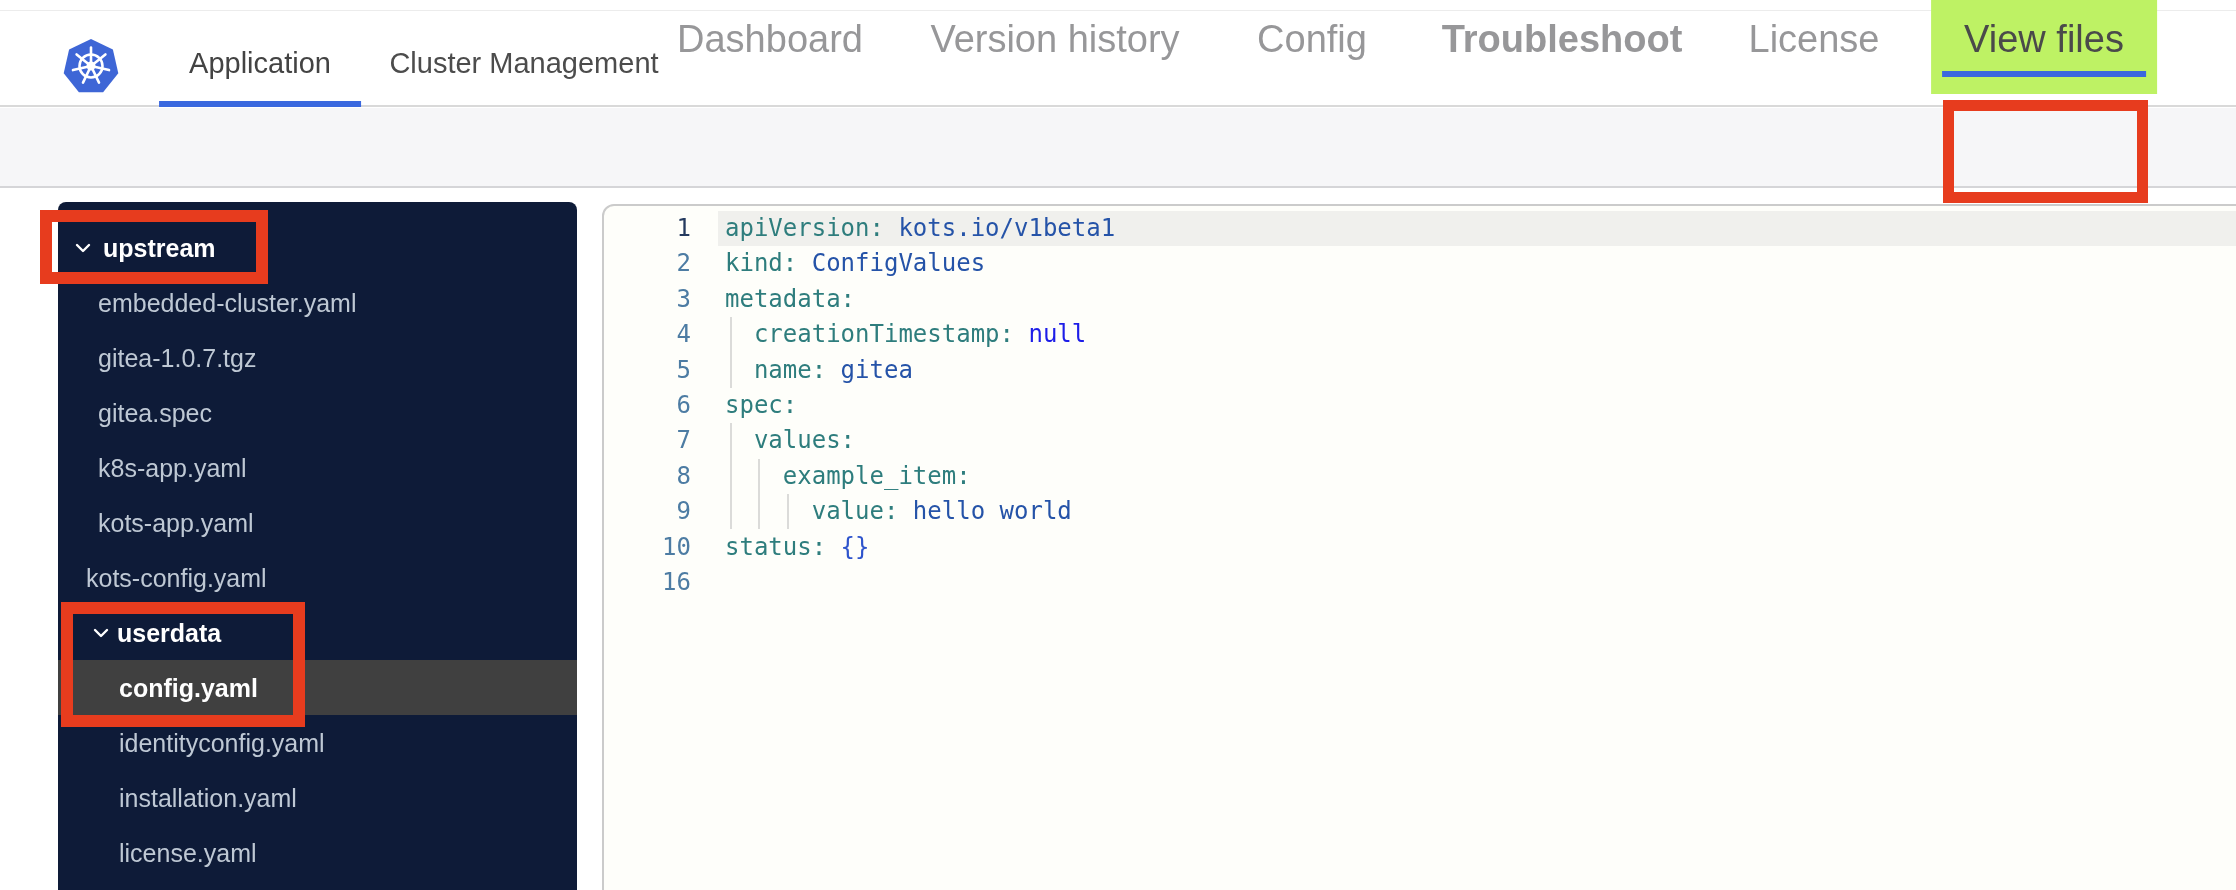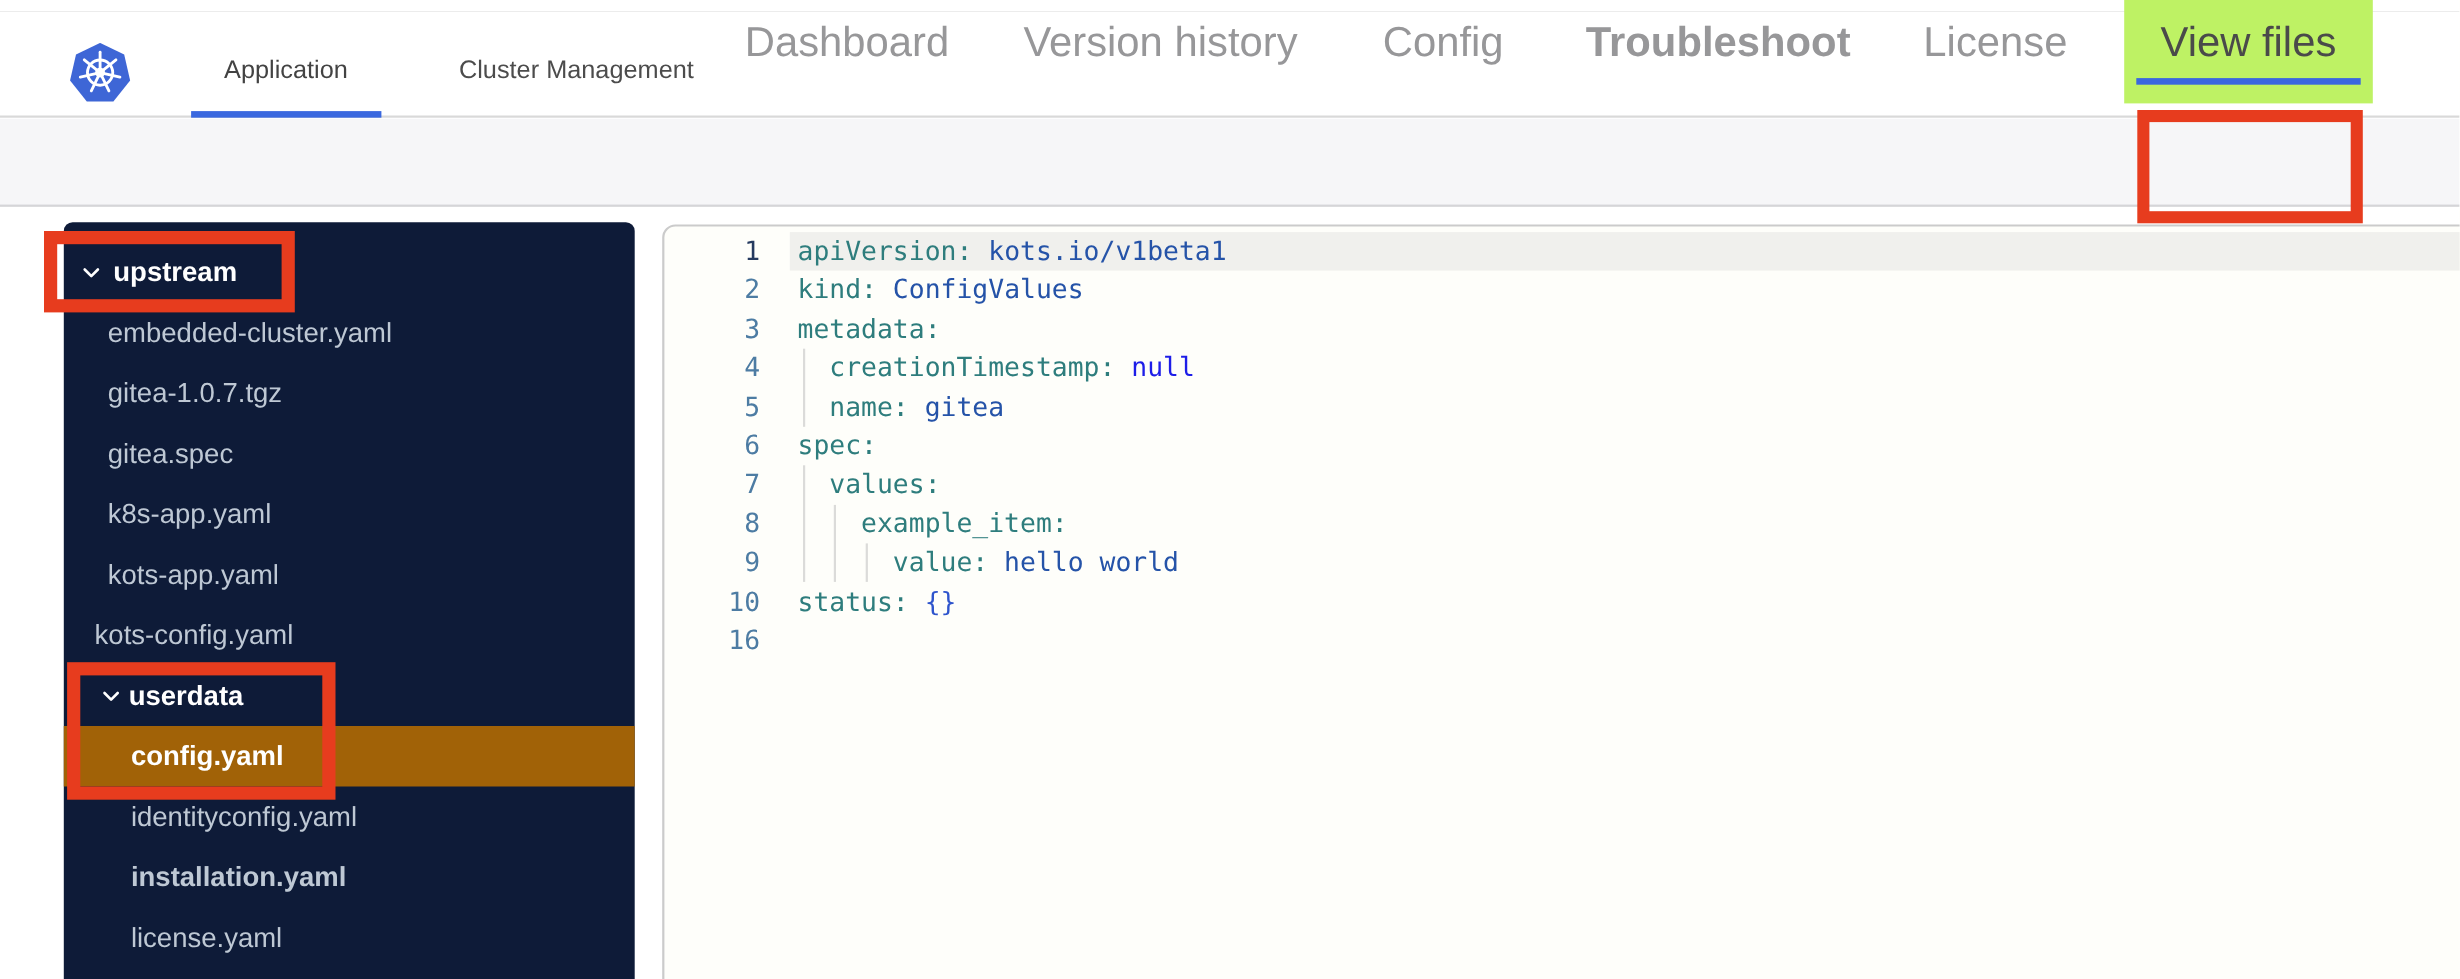--- a/index.html
+++ b/index.html
@@ -15,7 +15,7 @@
   .hdr-tab {
     position:absolute; top:0; height:96px; transform:translateX(-50%);
     display:flex; align-items:center; padding:8px 30px 0 30px;
-    font-size:23px; color:#4c4c4c; white-space:nowrap; cursor:pointer;
+    font-size:29px; color:#4c4c4c; white-space:nowrap; cursor:pointer;
   }
   .hdr-tab.active { color:#434343; }
   .hdr-tab.active::after {

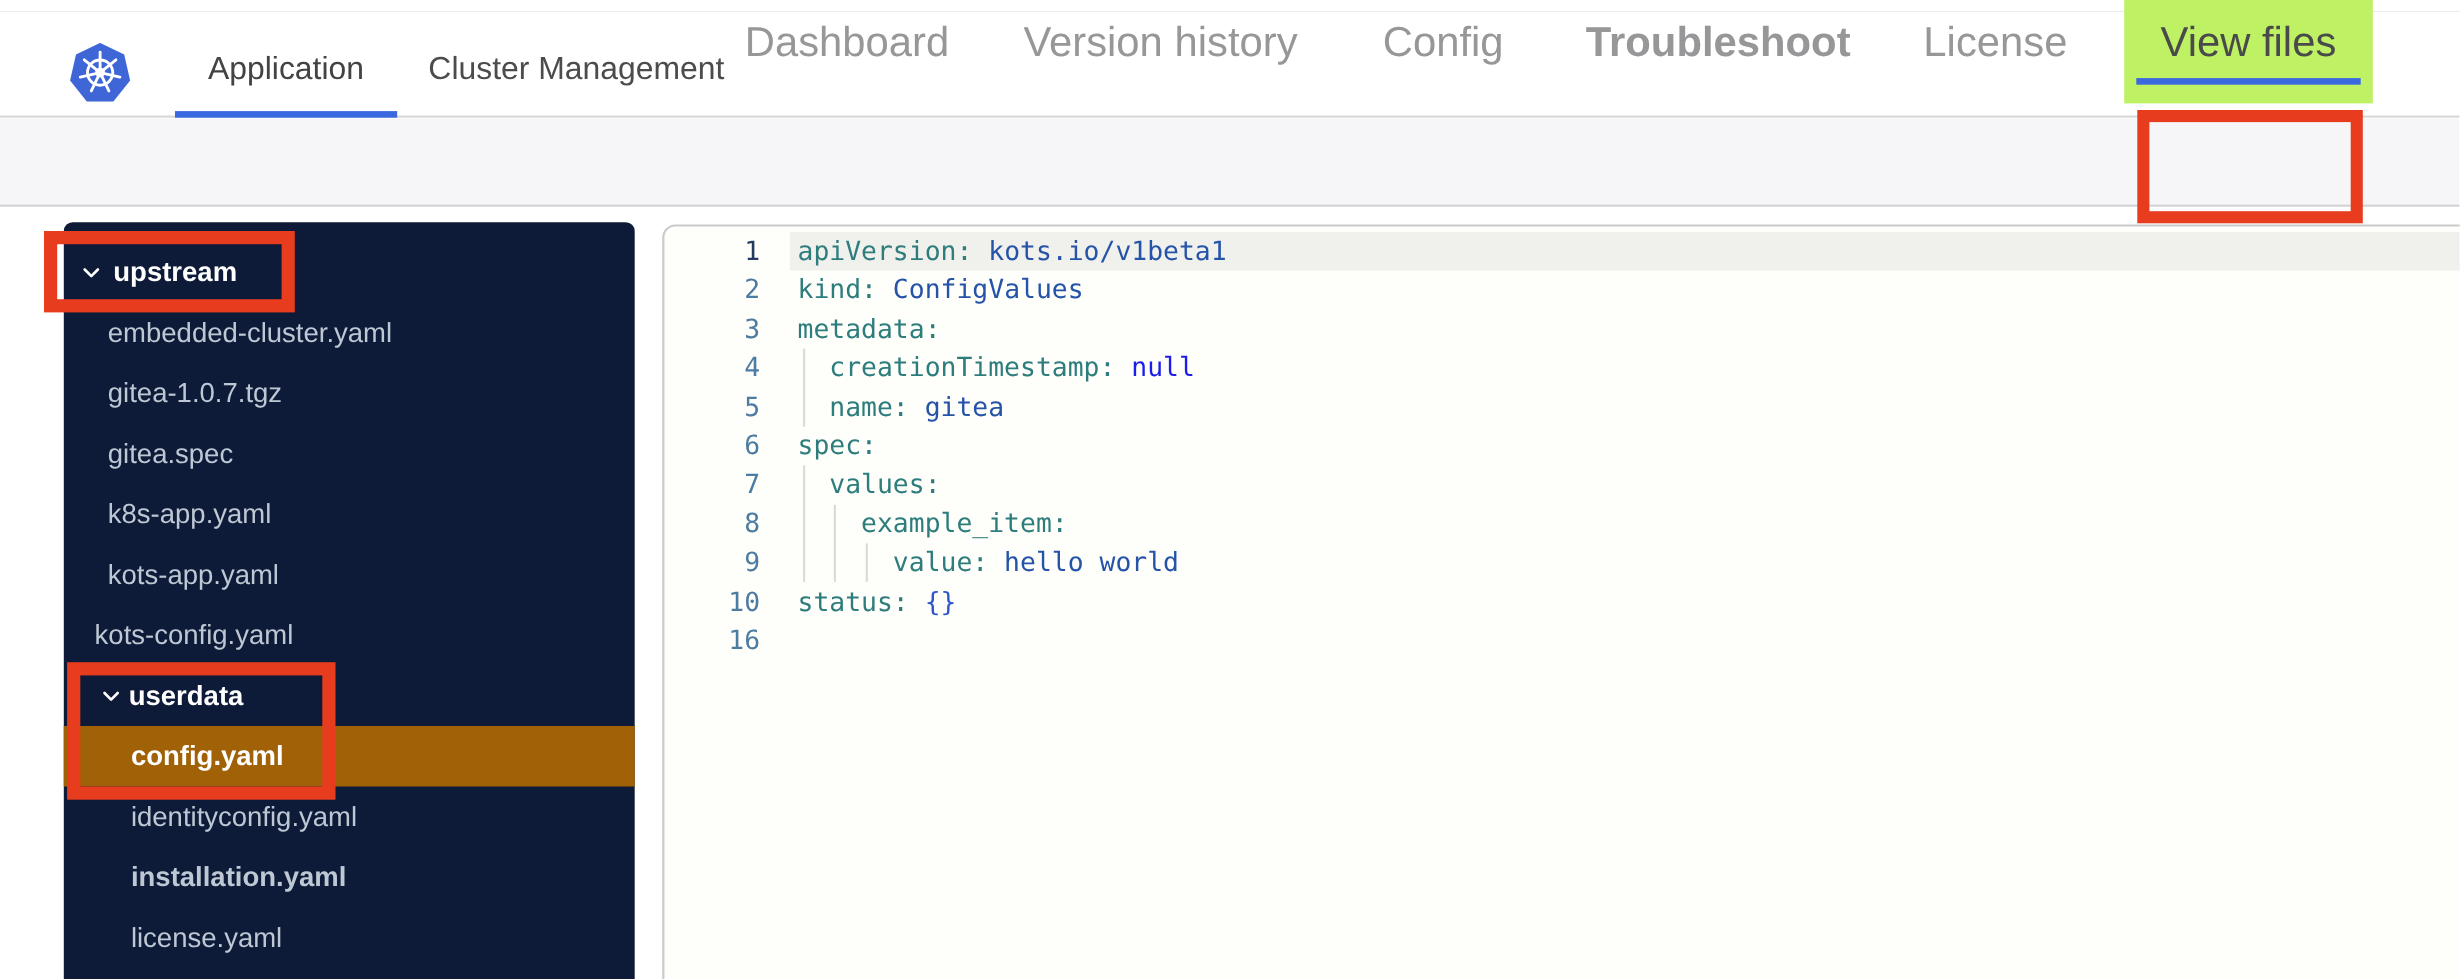--- a/index.html
+++ b/index.html
@@ -38,7 +38,7 @@
     background:#0e1b38; border-radius:8px 8px 0 0; padding-top:18px;
   }
   .tree-row { position:relative; height:55px; cursor:pointer; }
-  .tree-row.selected { background:#a16207; }
+  .tree-row.selected { background:#404040; }
   .tree-label {
     position:absolute; top:50%; transform:translateY(-50%);
     font-size:25px; color:#bec8d4; white-space:nowrap;

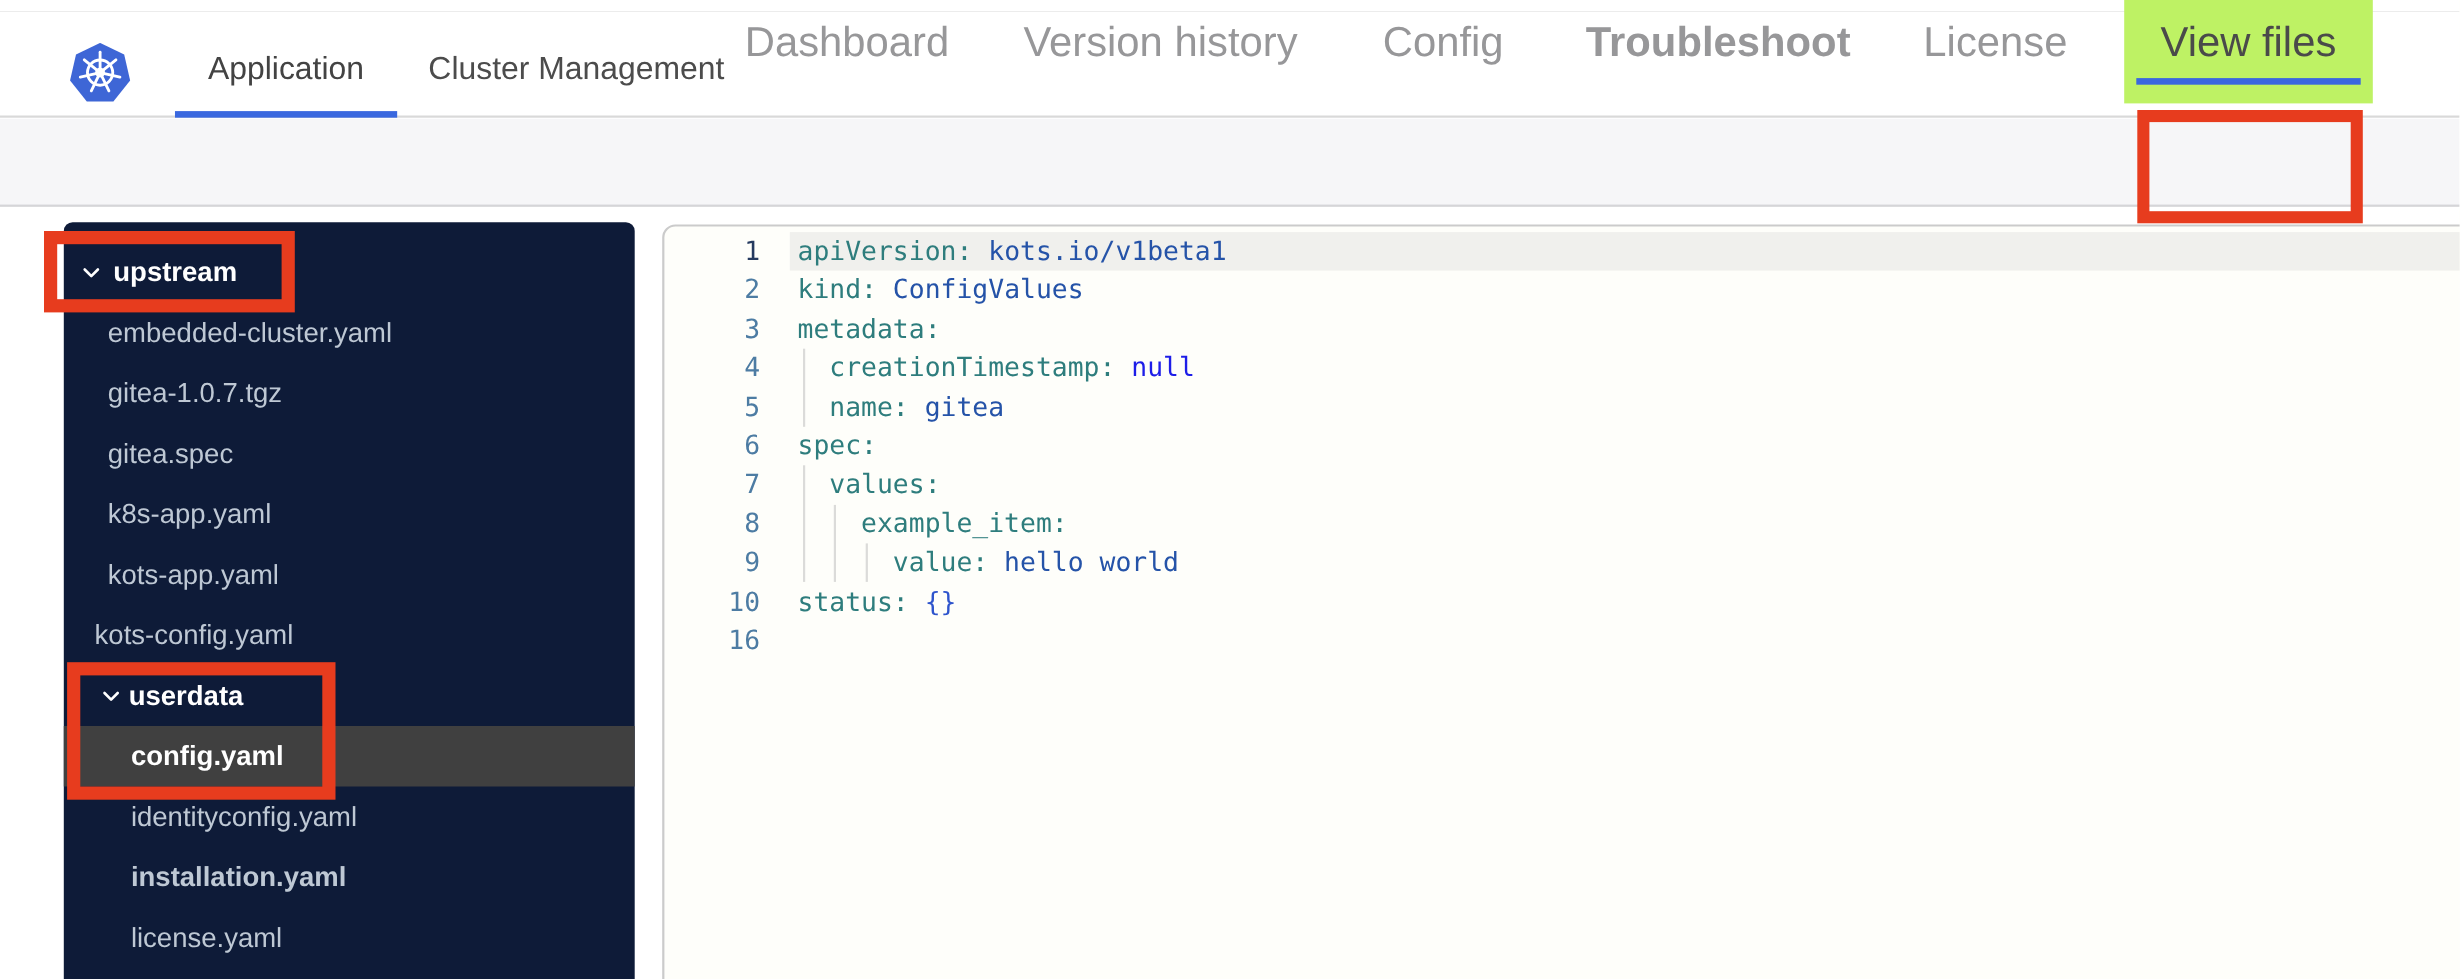--- a/index.html
+++ b/index.html
@@ -144,7 +144,7 @@
       <span class="tree-label" style="left: 61px;">identityconfig.yaml</span>
     </div>
     <div class="tree-row">
-      <span class="tree-label" style="left: 61px; font-weight: bold;">installation.yaml</span>
+      <span class="tree-label" style="left: 61px;">installation.yaml</span>
     </div>
     <div class="tree-row">
       <span class="tree-label" style="left: 61px;">license.yaml</span>

